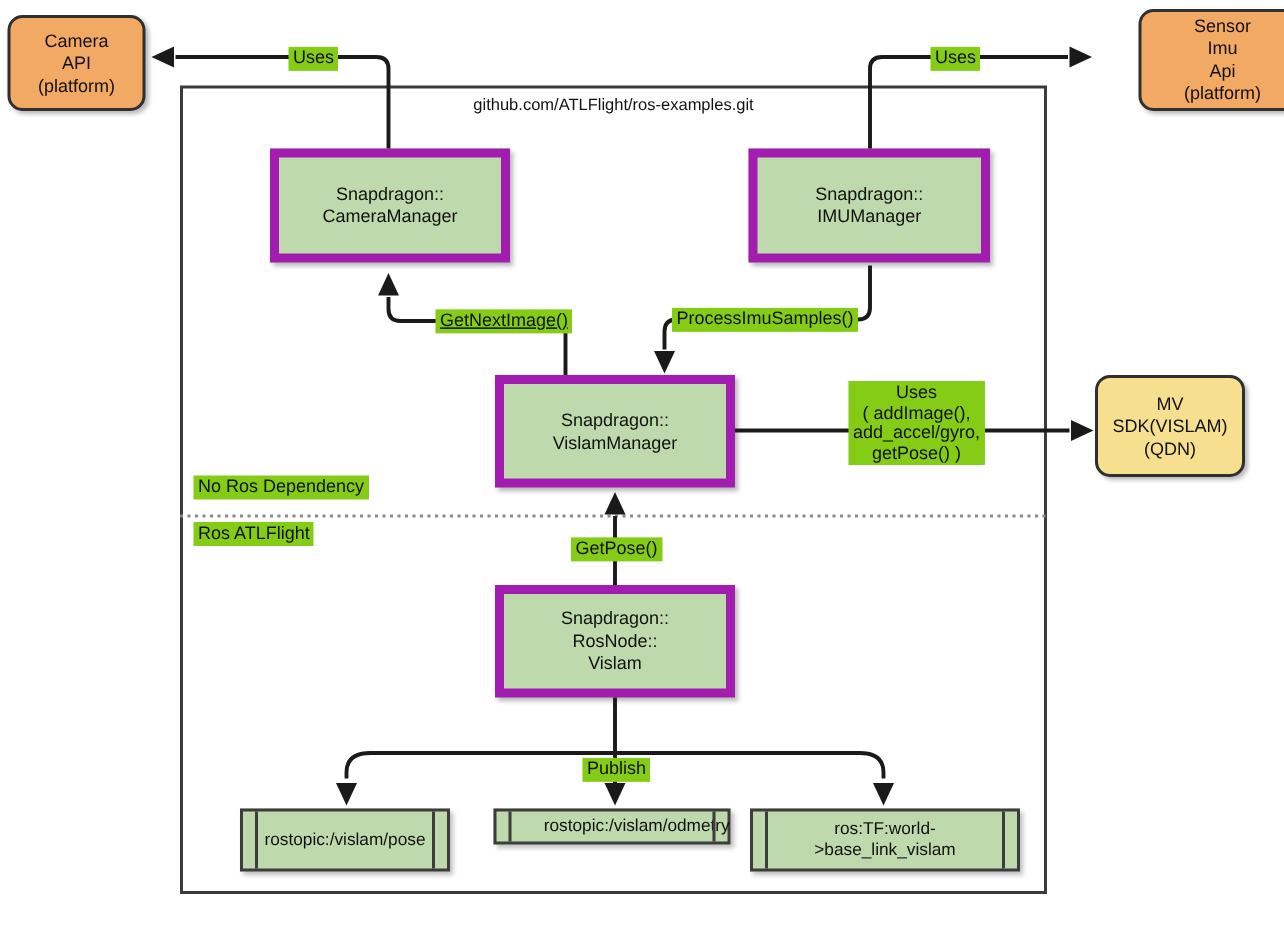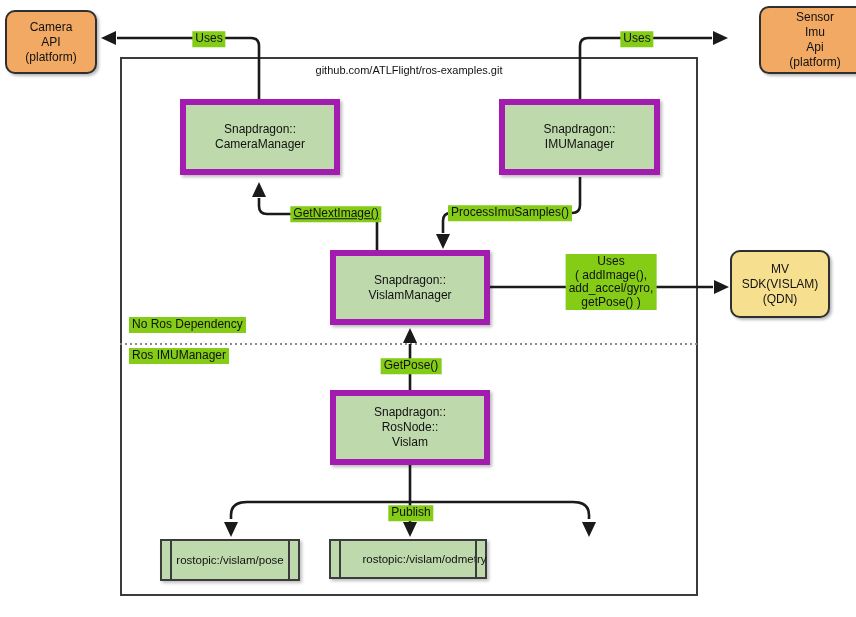--- a/index.html
+++ b/index.html
@@ -174,7 +174,7 @@
   <div class="lbl centered" style="left:411px;top:513px;">Publish</div>
 
   <div class="lbl" style="left:129px;top:317px;">No Ros Dependency</div>
-  <div class="lbl" style="left:129px;top:348px;">Ros IMUManager</div>
+  <div class="lbl" style="left:129px;top:348px;">Ros ATLFlight</div>
 
 </div>
 

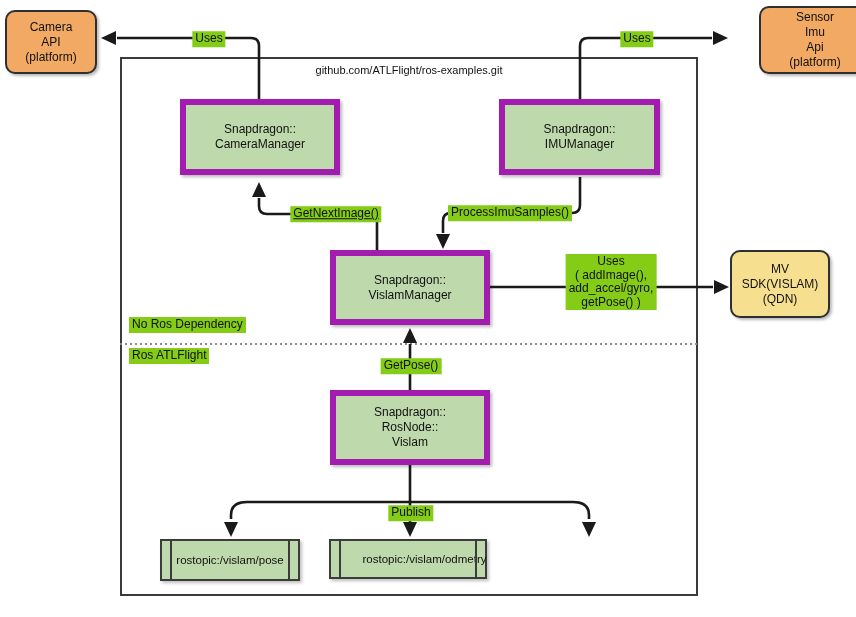--- a/index.html
+++ b/index.html
@@ -130,7 +130,7 @@
 Vislam</div>
 
   <div class="topic" style="left:160px;top:539px;width:140px;height:42px;">rostopic:/vislam/pose</div>
-  <div class="topic" style="left:329px;top:539px;width:158px;height:40px;padding-left:33px;">rostopic:/vislam/odmetry</div>
+  <div class="topic" style="left:329px;top:539px;width:158px;height:24px;padding-left:33px;">rostopic:/vislam/odmetry</div>
 
   <svg class="connectors" width="856" height="617" viewBox="0 0 856 617" xmlns="http://www.w3.org/2000/svg">
 

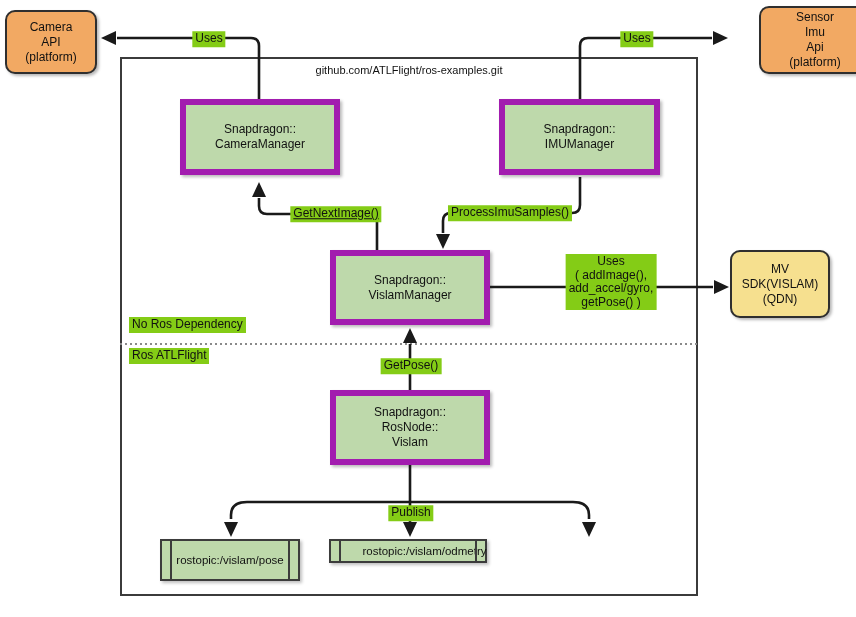--- a/index.html
+++ b/index.html
@@ -131,6 +131,8 @@
 
   <div class="topic" style="left:160px;top:539px;width:140px;height:42px;">rostopic:/vislam/pose</div>
   <div class="topic" style="left:329px;top:539px;width:158px;height:24px;padding-left:33px;">rostopic:/vislam/odmetry</div>
+  <div class="topic" style="left:500px;top:539px;width:180px;height:42px;">ros:TF:world-
+&gt;base_link_vislam</div>
 
   <svg class="connectors" width="856" height="617" viewBox="0 0 856 617" xmlns="http://www.w3.org/2000/svg">
 

